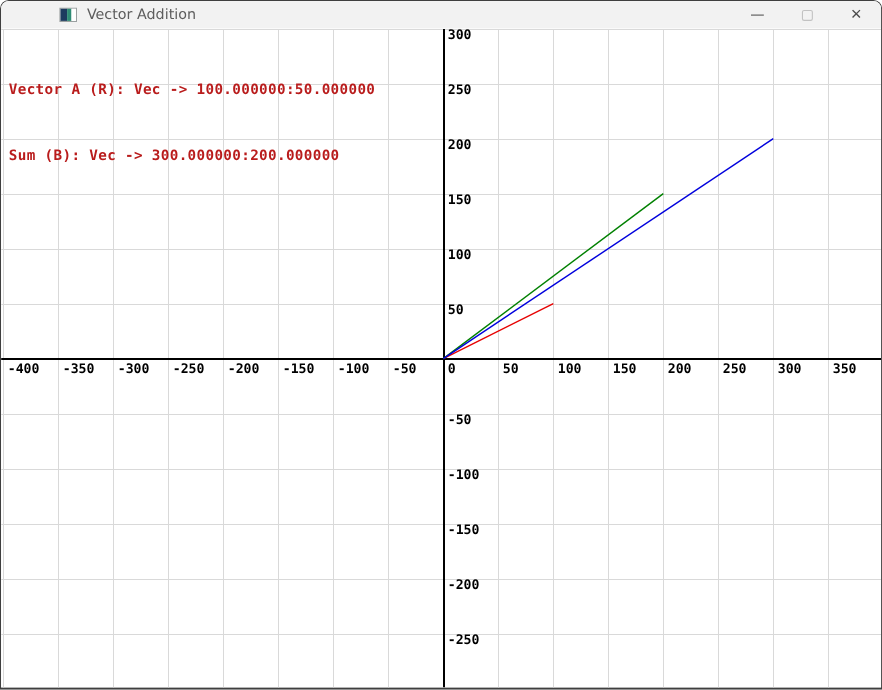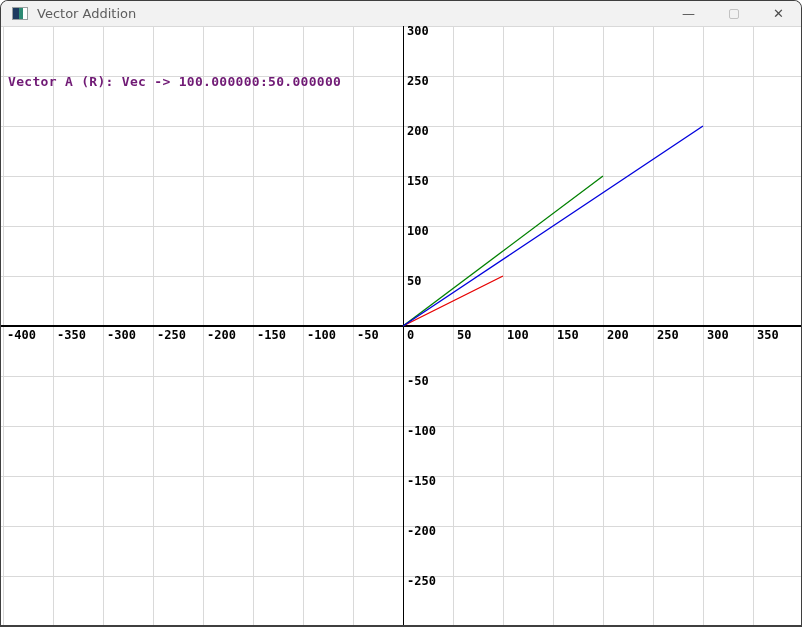--- a/index.html
+++ b/index.html
@@ -30,6 +30,7 @@
     padding-left: 11px;
     flex: 1 1 auto;
     overflow: hidden;
+    margin-left: 42px;
   }
 
   .app-icon {

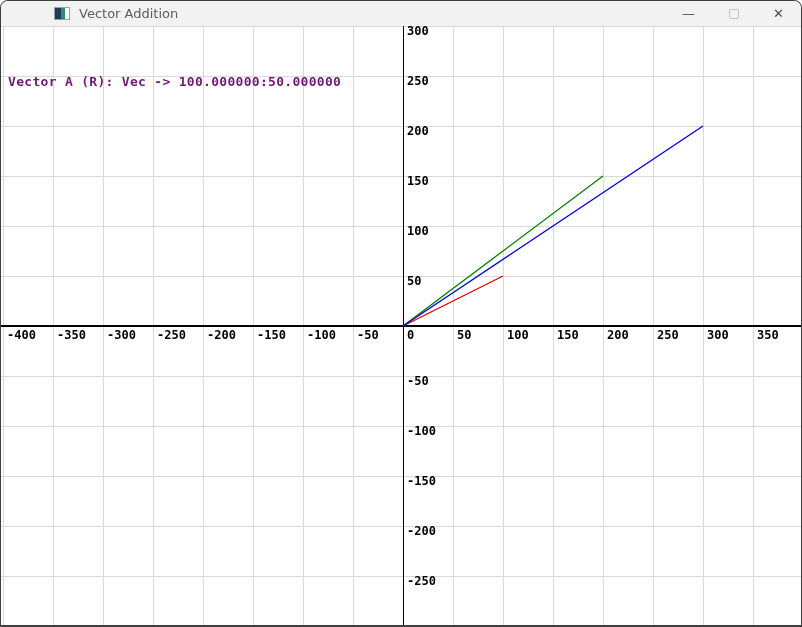--- a/index.html
+++ b/index.html
@@ -97,7 +97,7 @@
     font-weight: bold;
     font-size: 13px;
     letter-spacing: 0.3px;
-    color: #701a75;
+    color: #b91c1c;
     line-height: 20px;
     white-space: pre;
   }

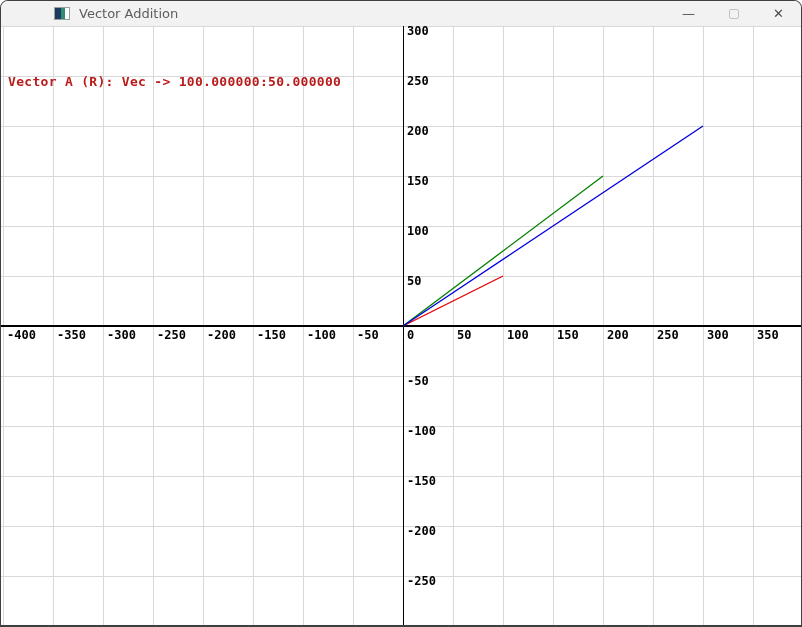--- a/index.html
+++ b/index.html
@@ -195,6 +195,7 @@
 
     <div class="readout">
       <div>Vector A (R): Vec -&gt; 100.000000:50.000000</div>
+      <div>Sum (B): Vec -&gt; 300.000000:200.000000</div>
     </div>
   </div>
 

